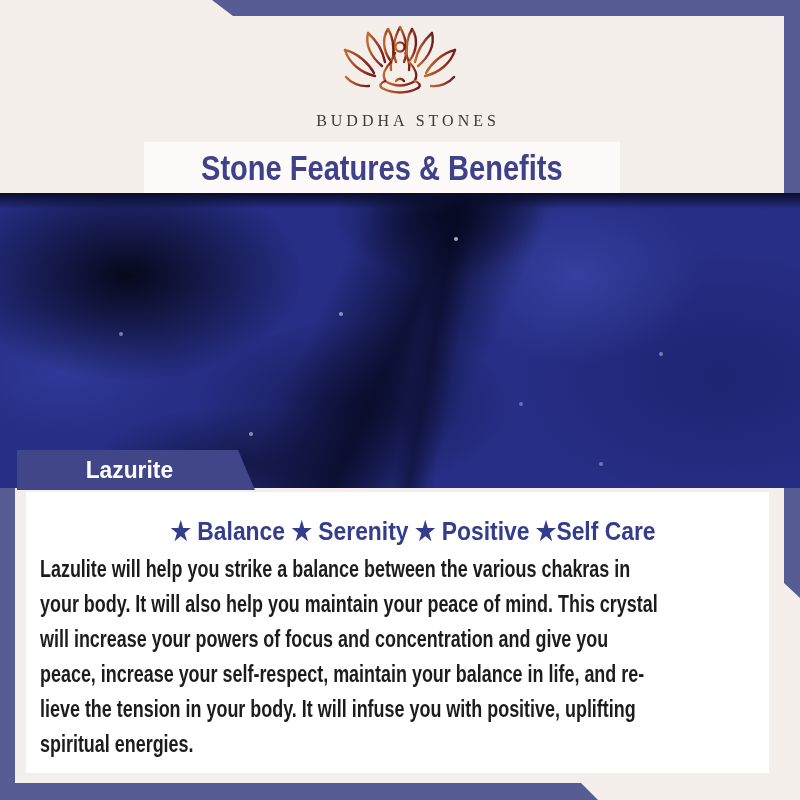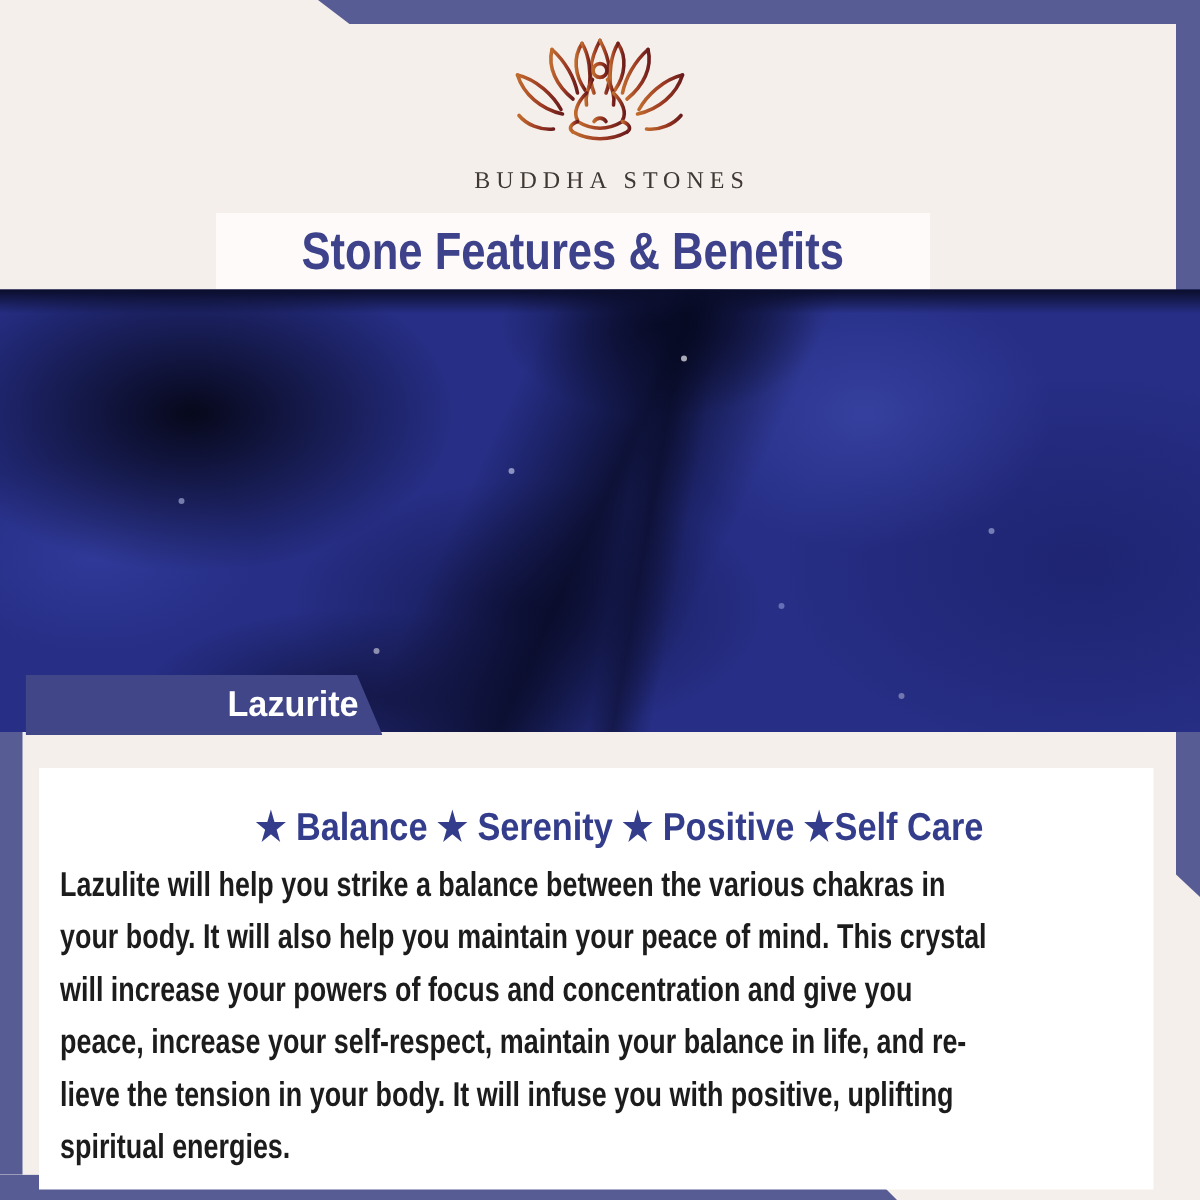--- a/index.html
+++ b/index.html
@@ -57,7 +57,7 @@
   
   #ribbon{position:absolute;left:17px;top:450px;width:238px;height:40px;
     background:#414689;clip-path:polygon(0 0,221px 0,238px 40px,0 40px);
-    display:flex;align-items:center;justify-content:flex-end;}
+    display:flex;align-items:center;justify-content:center;}
   #stone-name{color:#ffffff;font-size:24px;font-weight:700;
     transform:scaleX(.95);white-space:nowrap;padding-right:14px;}
 

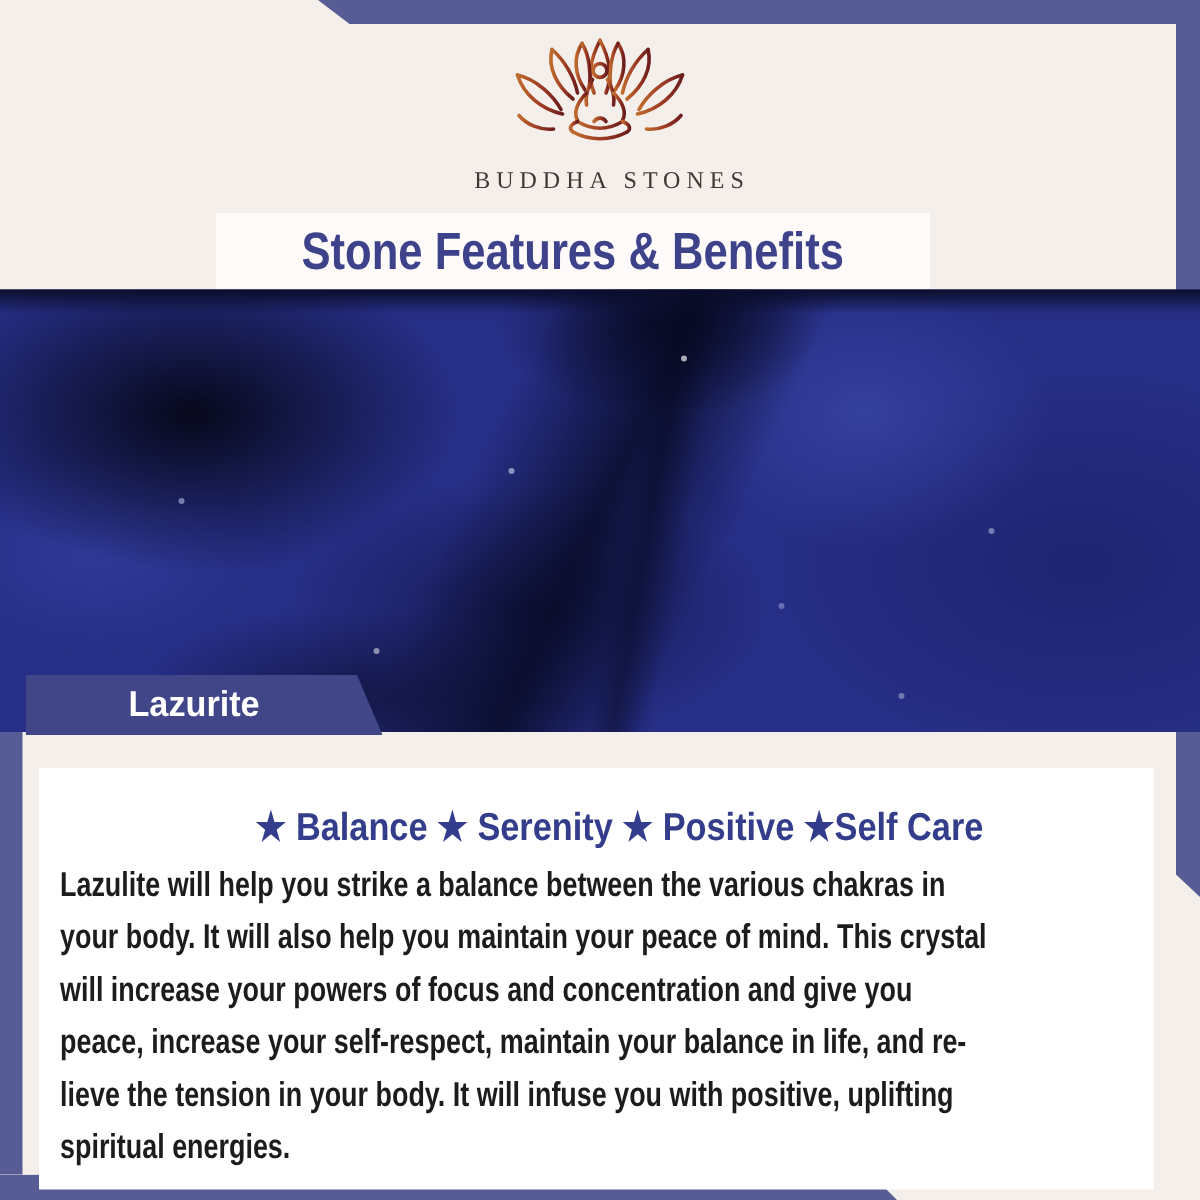--- a/index.html
+++ b/index.html
@@ -62,7 +62,7 @@
     transform:scaleX(.95);white-space:nowrap;padding-right:14px;}
 
   
-  #panel{position:absolute;left:26px;top:512px;width:743px;height:281px;
+  #panel{position:absolute;left:26px;top:492px;width:743px;height:281px;
     background:#ffffff;}
   #benefits-line{position:absolute;left:14px;top:24px;width:746px;
     text-align:center;font-size:26px;font-weight:700;color:#333d8b;

